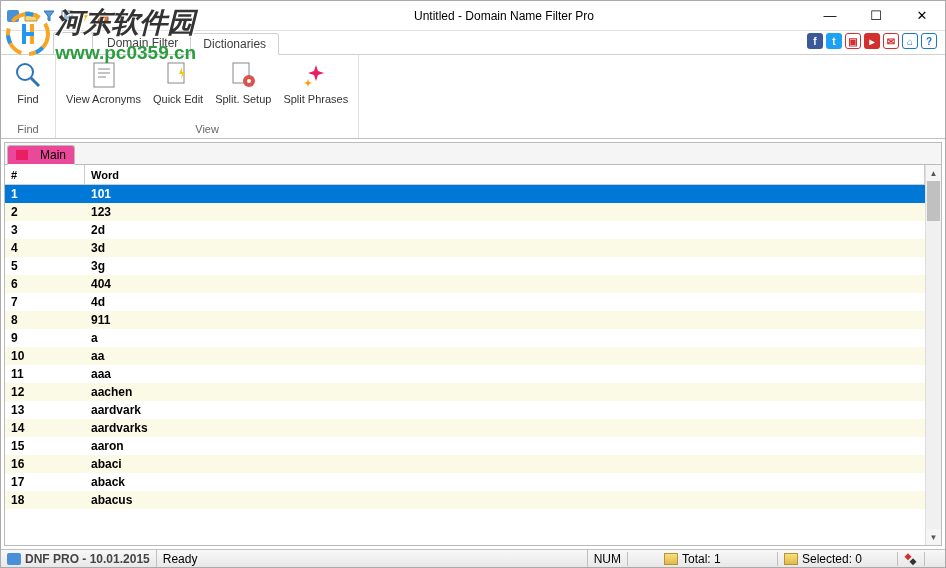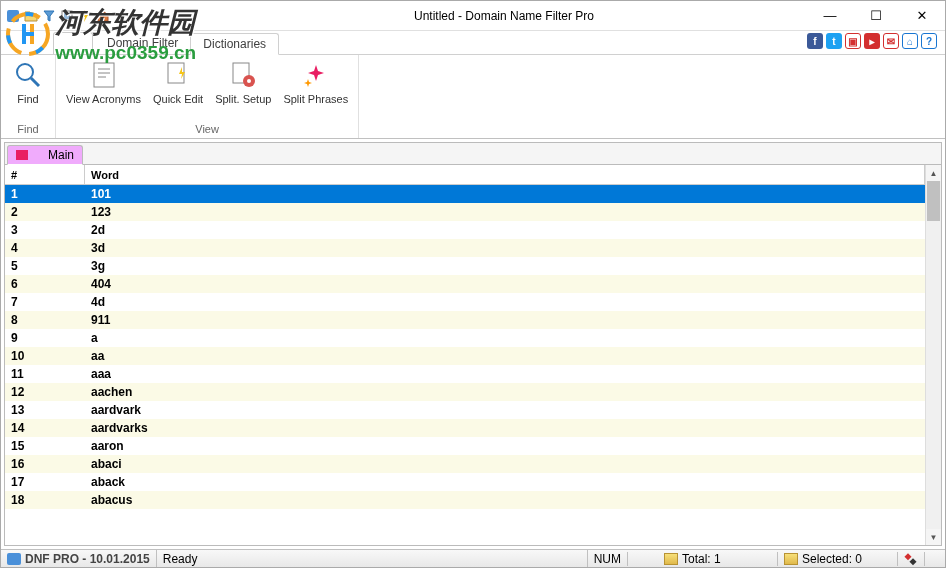--- a/index.html
+++ b/index.html
@@ -35,7 +35,7 @@
 
 .workspace { flex: 1; display: flex; flex-direction: column; margin: 3px; border: 1px solid #bbb; min-height: 0; }
 .ws-tabs { height: 22px; display: flex; align-items: flex-end; background: #f5f5f5; border-bottom: 1px solid #bbb; padding-left: 2px; }
-.ws-tab { padding: 2px 8px; background: #f0abfc; border: 1px solid #bbb; border-bottom: 1px solid #fff; border-radius: 3px 3px 0 0; margin-bottom: -1px; display: flex; align-items: center; gap: 20px; font-size: 11px; }
+.ws-tab { padding: 2px 8px; background: #ec4899; border: 1px solid #bbb; border-bottom: 1px solid #fff; border-radius: 3px 3px 0 0; margin-bottom: -1px; display: flex; align-items: center; gap: 12px; font-size: 11px; }
 .ws-tab .ws-icon { width: 12px; height: 10px; background: linear-gradient(#e91e63,#e91e63); display: inline-block; }
 
 .grid-wrap { flex: 1; display: flex; min-height: 0; }

